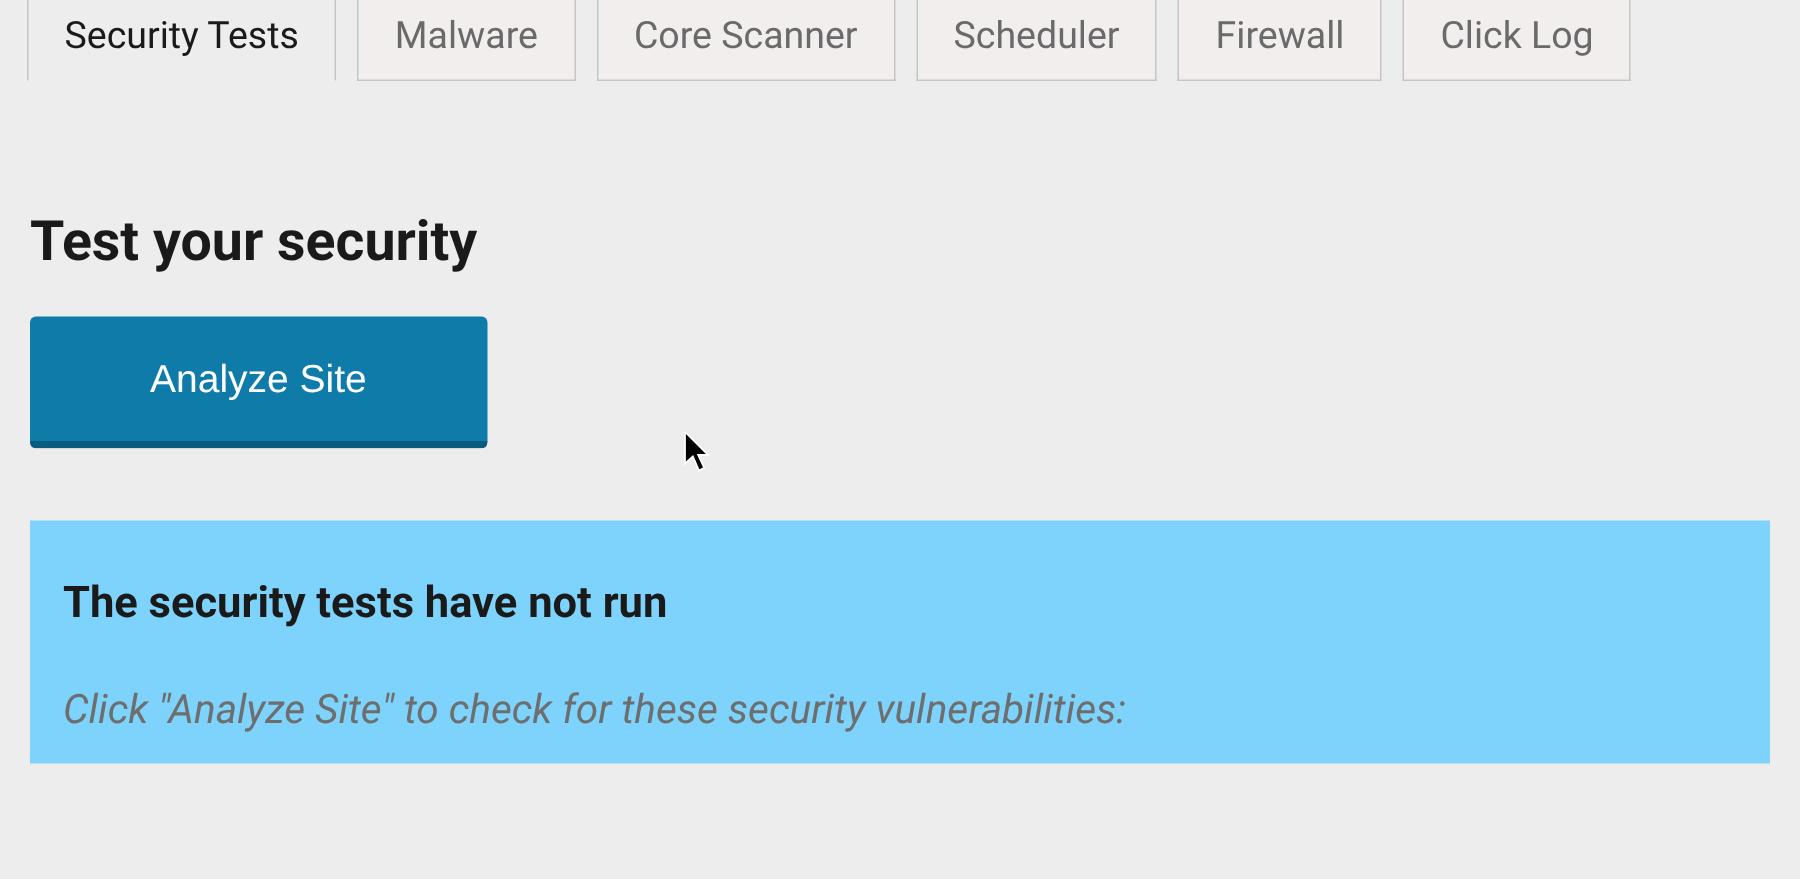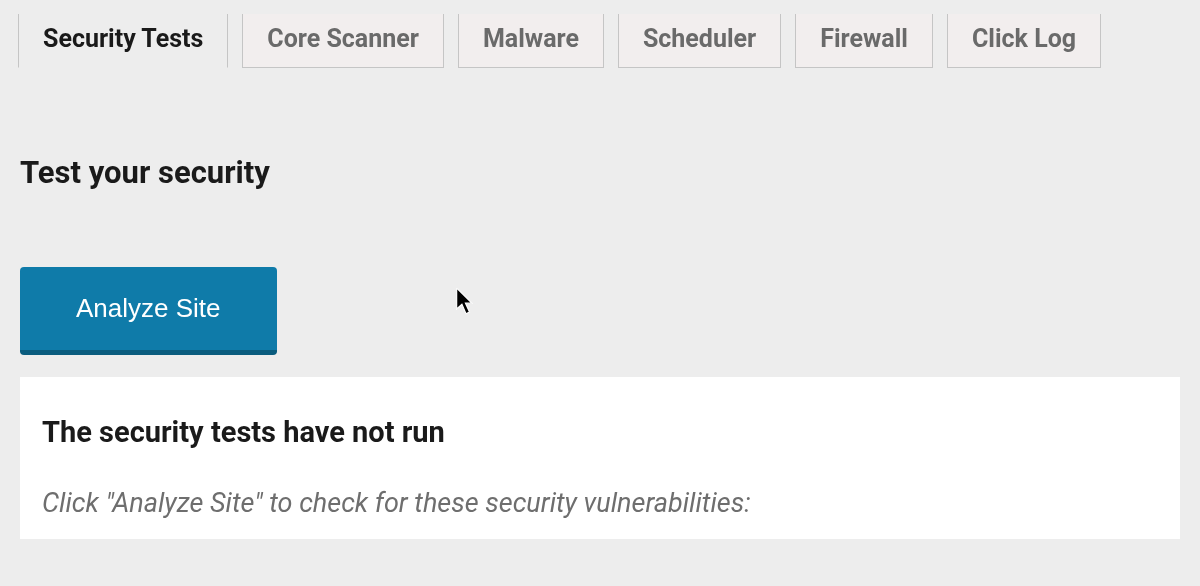--- a/index.html
+++ b/index.html
@@ -27,11 +27,10 @@
       border-top: none;
       padding: 10px 24px 14px 24px;
       font-size: 25px;
-      font-weight: 700;
+      font-weight: 400;
       color: #6a6a6a;
       cursor: pointer;
       white-space: nowrap;
-      margin-top: 14px;
     }
     .tab.active {
       background: #ededed;

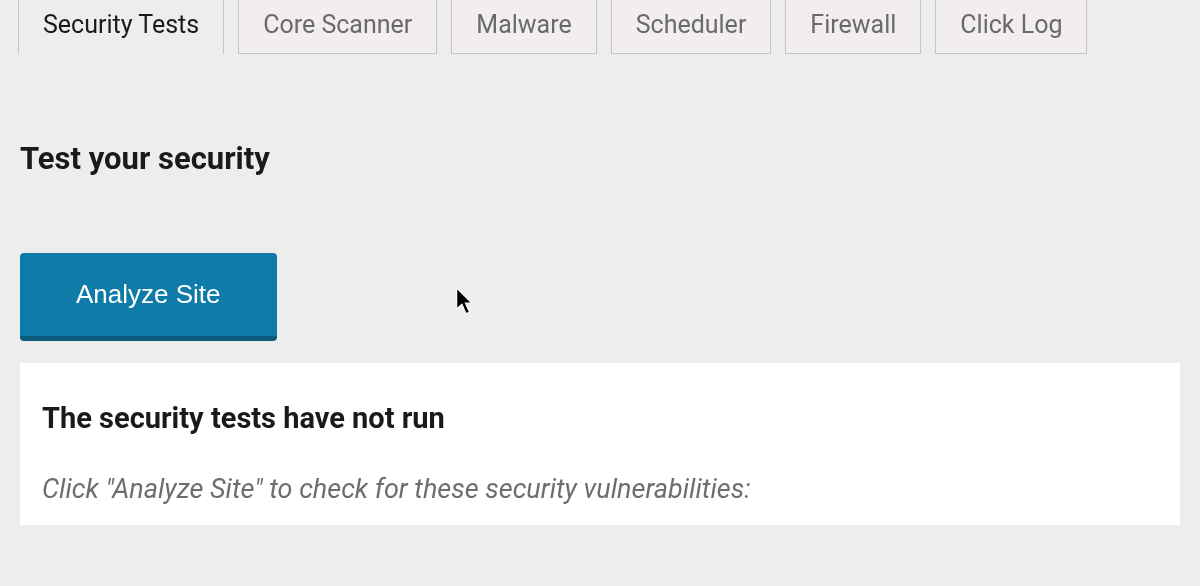--- a/index.html
+++ b/index.html
@@ -97,8 +97,8 @@
 
 <div class="tabs">
   <div class="tab active">Security Tests</div>
+  <div class="tab">Malware</div>
   <div class="tab">Core Scanner</div>
-  <div class="tab">Malware</div>
   <div class="tab">Scheduler</div>
   <div class="tab">Firewall</div>
   <div class="tab last-partial">Click Log</div>

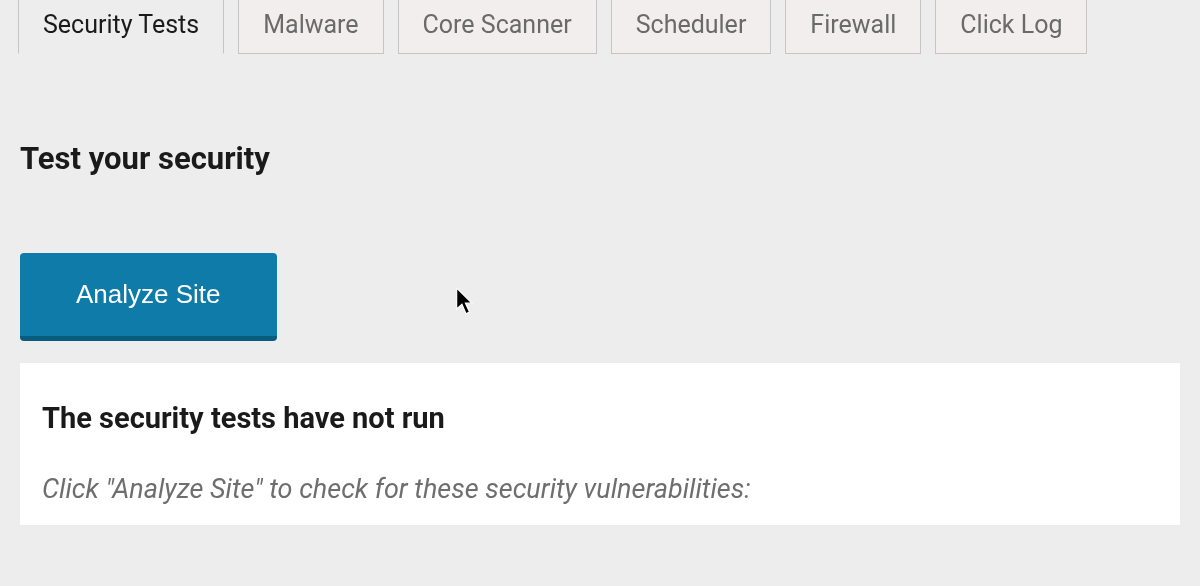--- a/index.html
+++ b/index.html
@@ -47,11 +47,11 @@
       padding: 28px 20px 0 20px;
     }
     .heading {
-      font-size: 31px;
+      font-size: 37px;
       font-weight: 700;
       color: #1a1a1a;
       margin-top: 58px;
-      margin-bottom: 76px;
+      margin-bottom: 28px;
     }
     .analyze-btn {
       background: #0f7ba9;

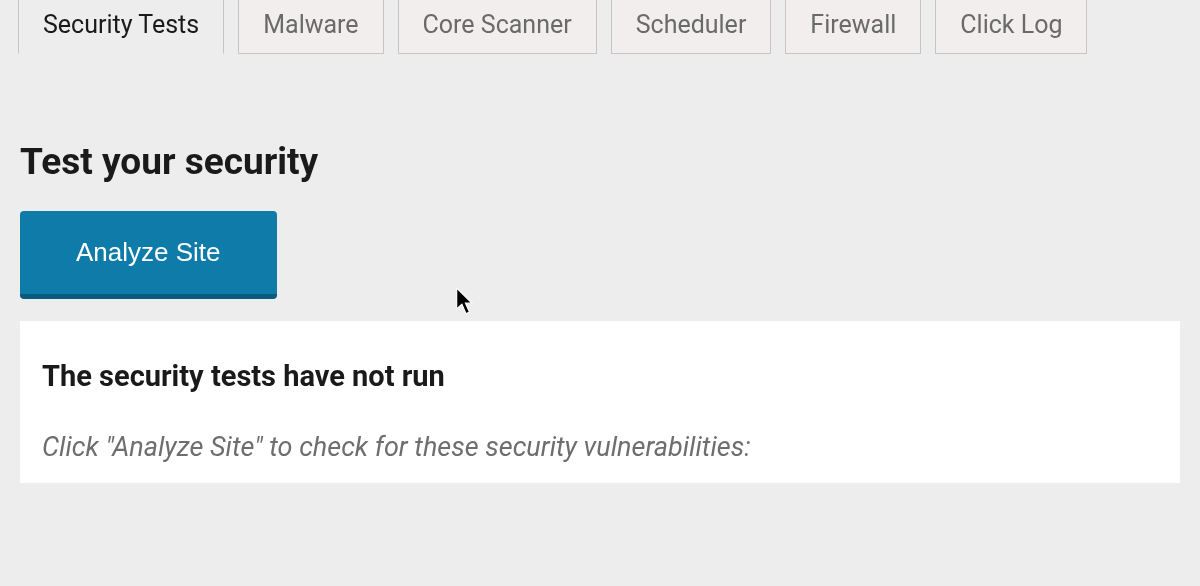--- a/index.html
+++ b/index.html
@@ -59,7 +59,7 @@
       border: none;
       border-bottom: 5px solid #0a5c7e;
       border-radius: 4px;
-      padding: 26px 56px;
+      padding: 26px 80px;
       font-size: 26px;
       font-weight: 400;
       cursor: pointer;

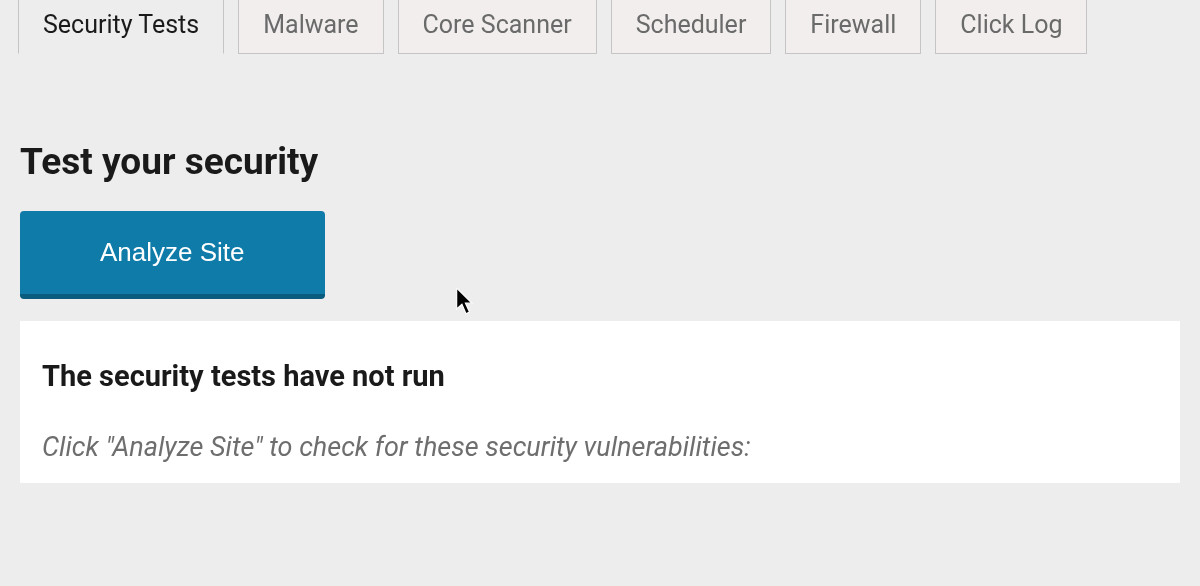--- a/index.html
+++ b/index.html
@@ -66,8 +66,8 @@
       display: inline-block;
     }
     .panel {
-      background: #ffffff;
-      margin-top: 22px;
+      background: #7dd3fc;
+      margin-top: 48px;
       padding: 38px 22px 20px 22px;
       width: 100%;
     }

